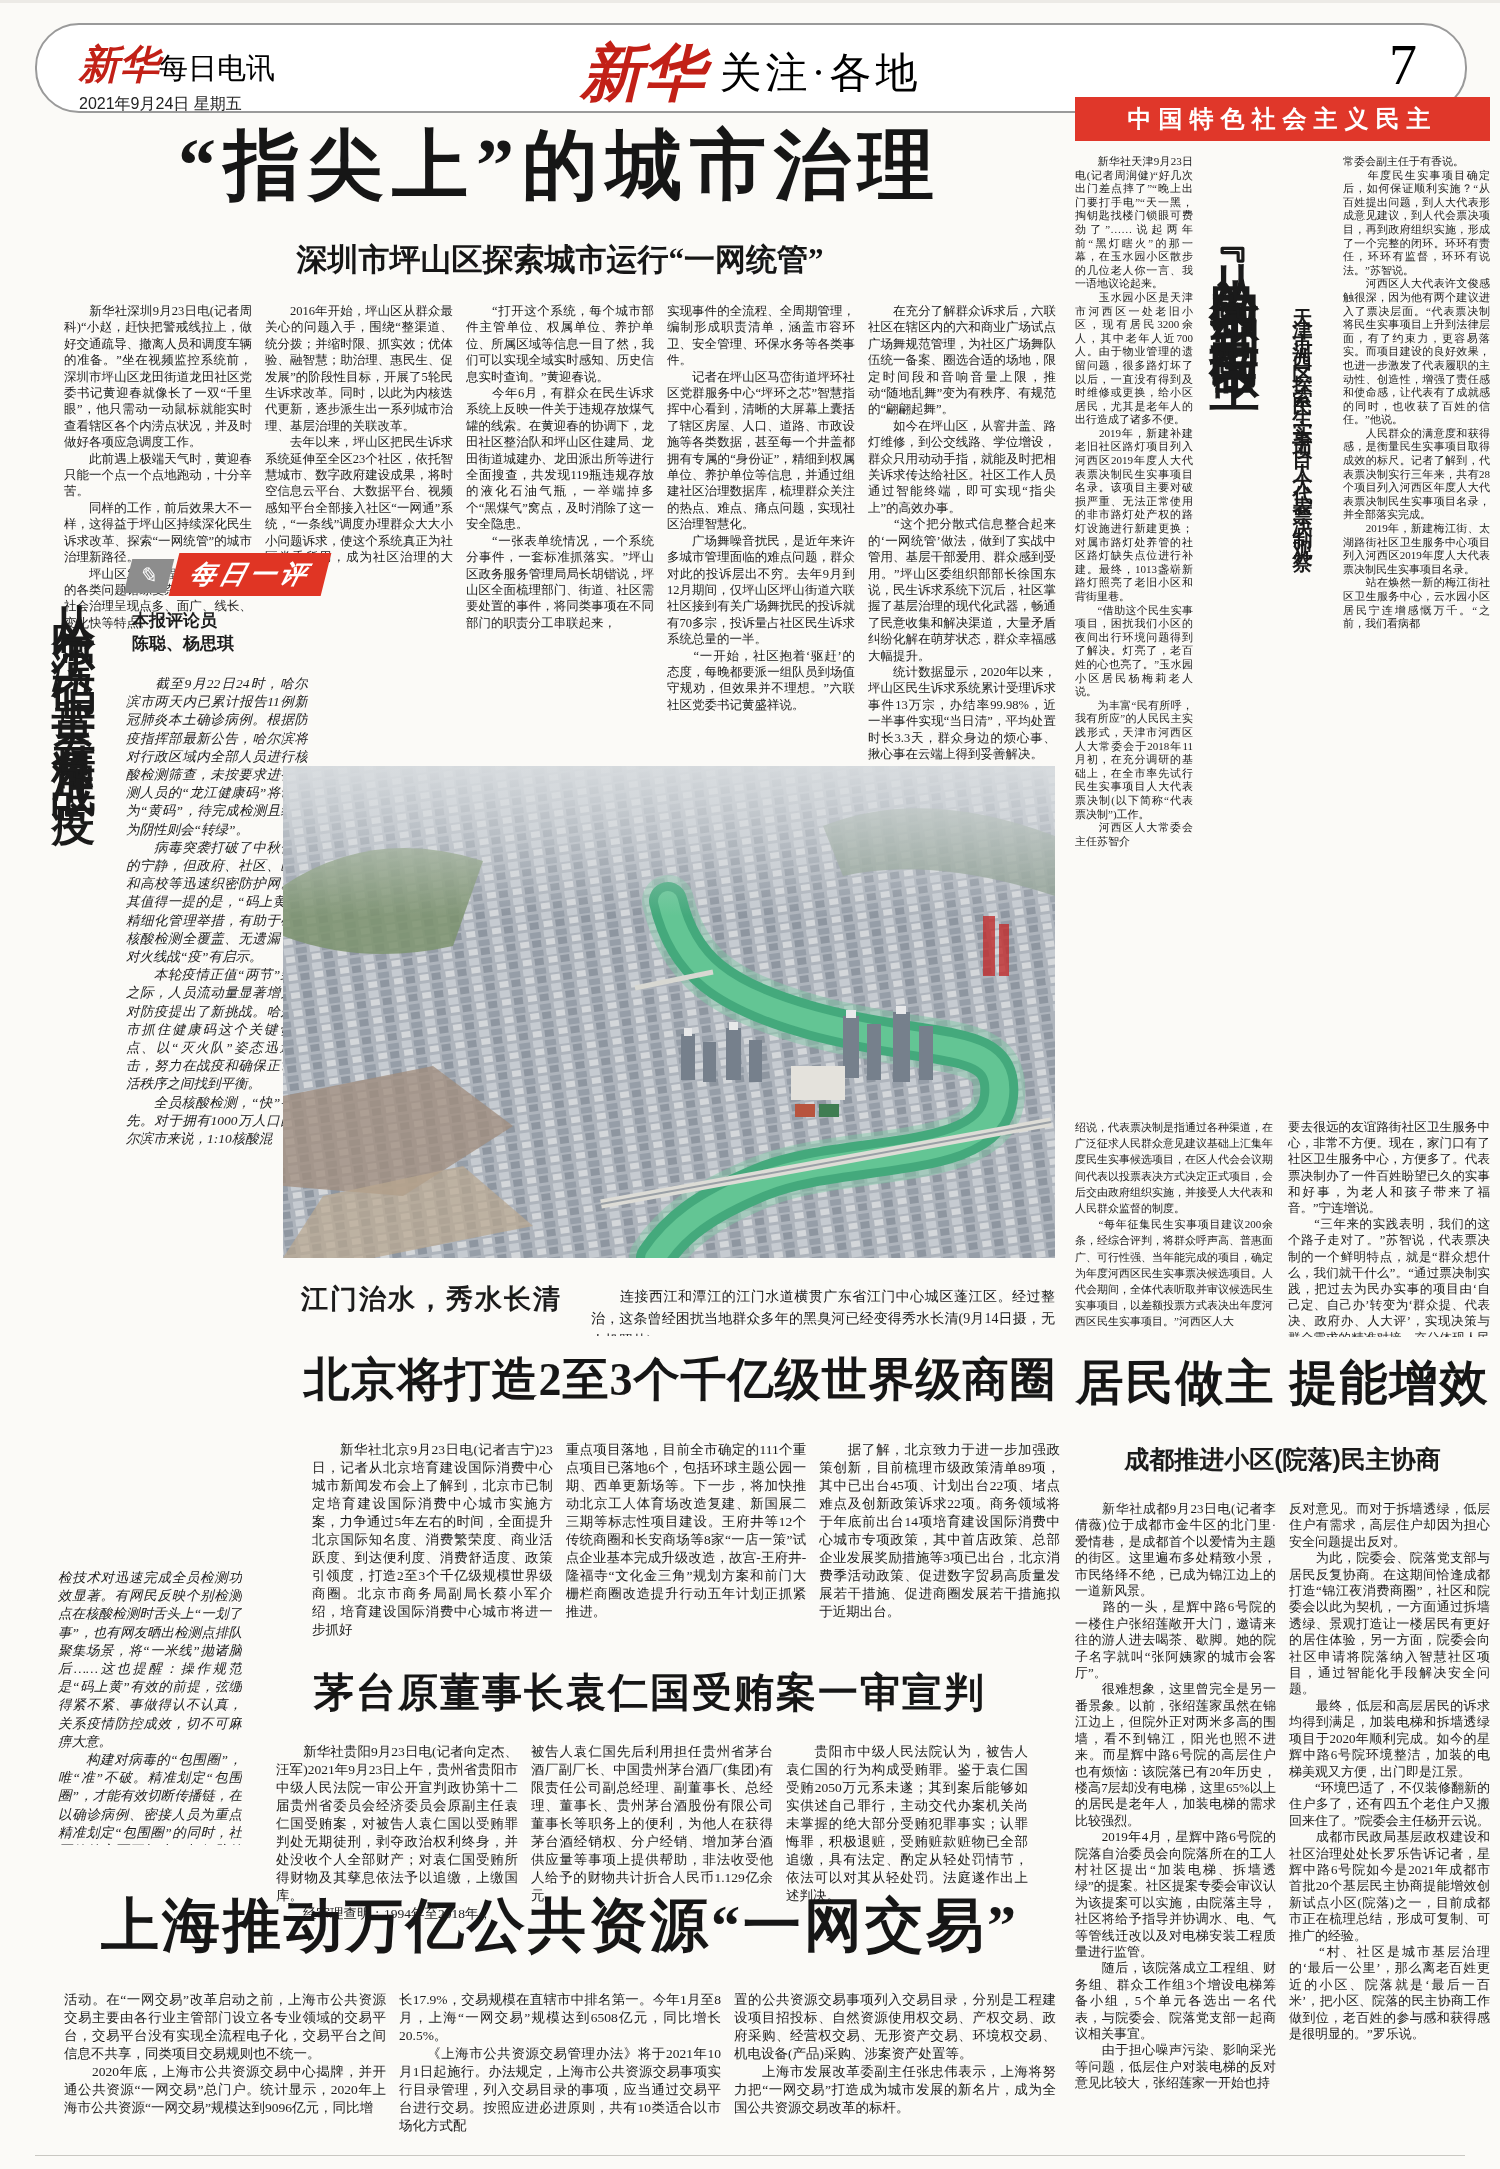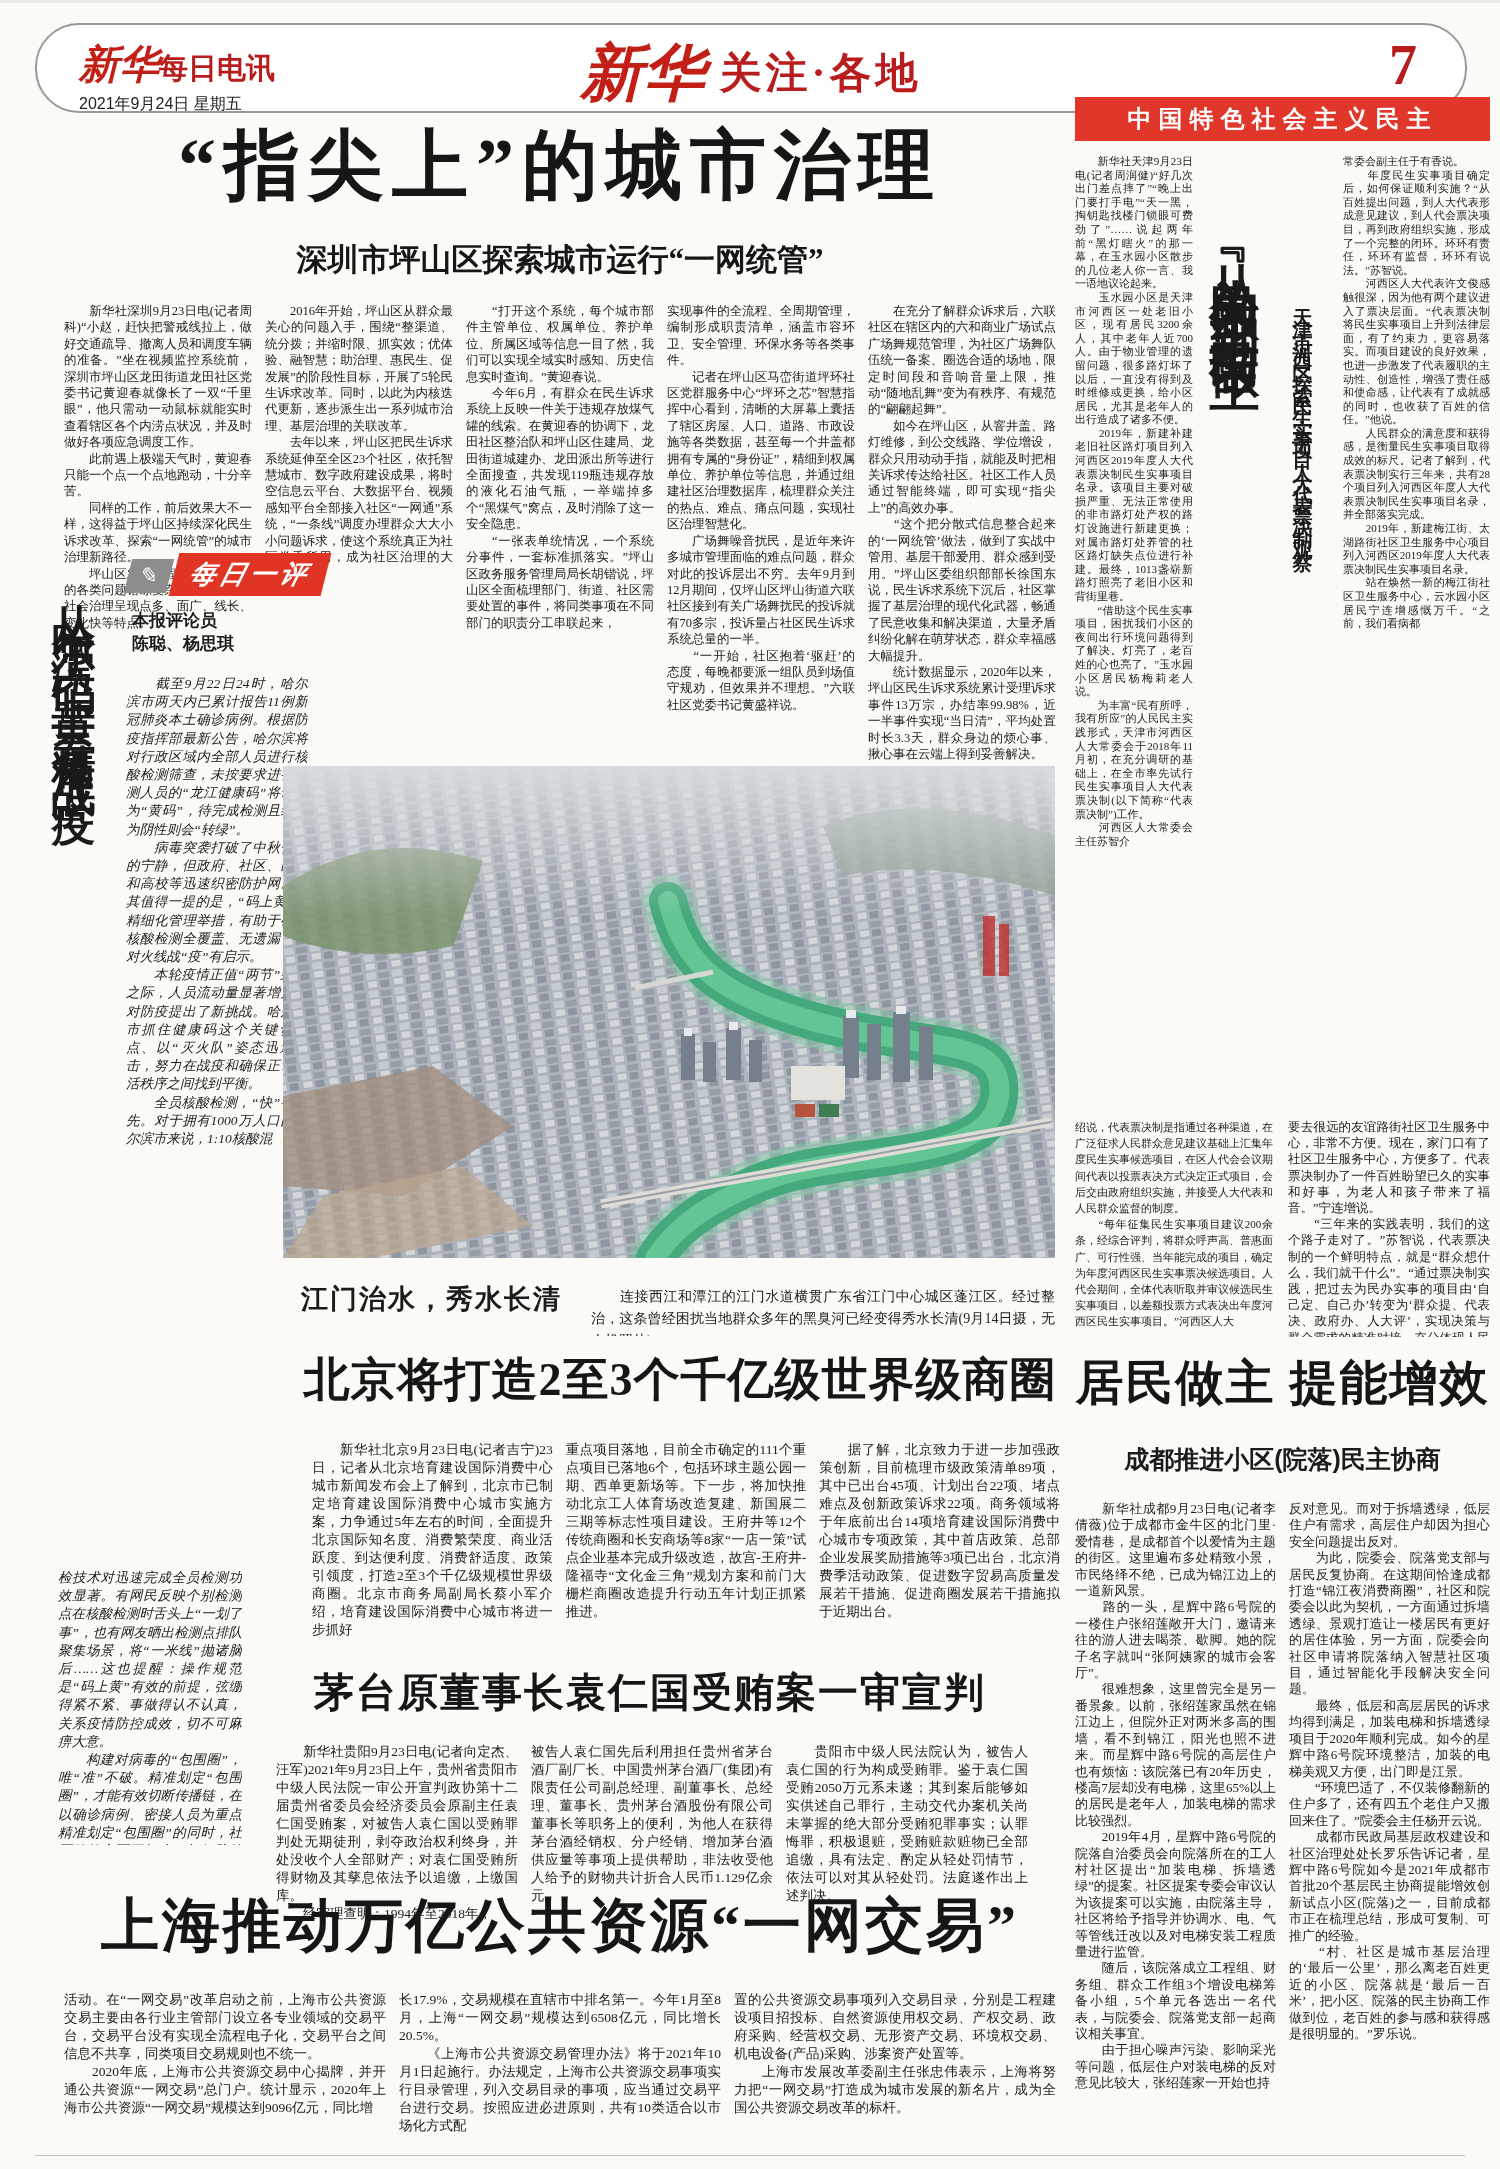--- a/index.html
+++ b/index.html
@@ -12,7 +12,7 @@
   
   .mast{left:35px;top:20px;width:1428px;height:86px;border:2px solid #9a9a9a;border-radius:44px;background:#fff;}
   .logo-script{font-style:italic;font-weight:bold;color:#c22017;}
-  .brand-red{color:#b91c1c;font-weight:bold;}
+  .brand-red{color:#000000;font-weight:normal;}
   
   .h-main{font-weight:bold;color:#161616;text-align:center;}
   

